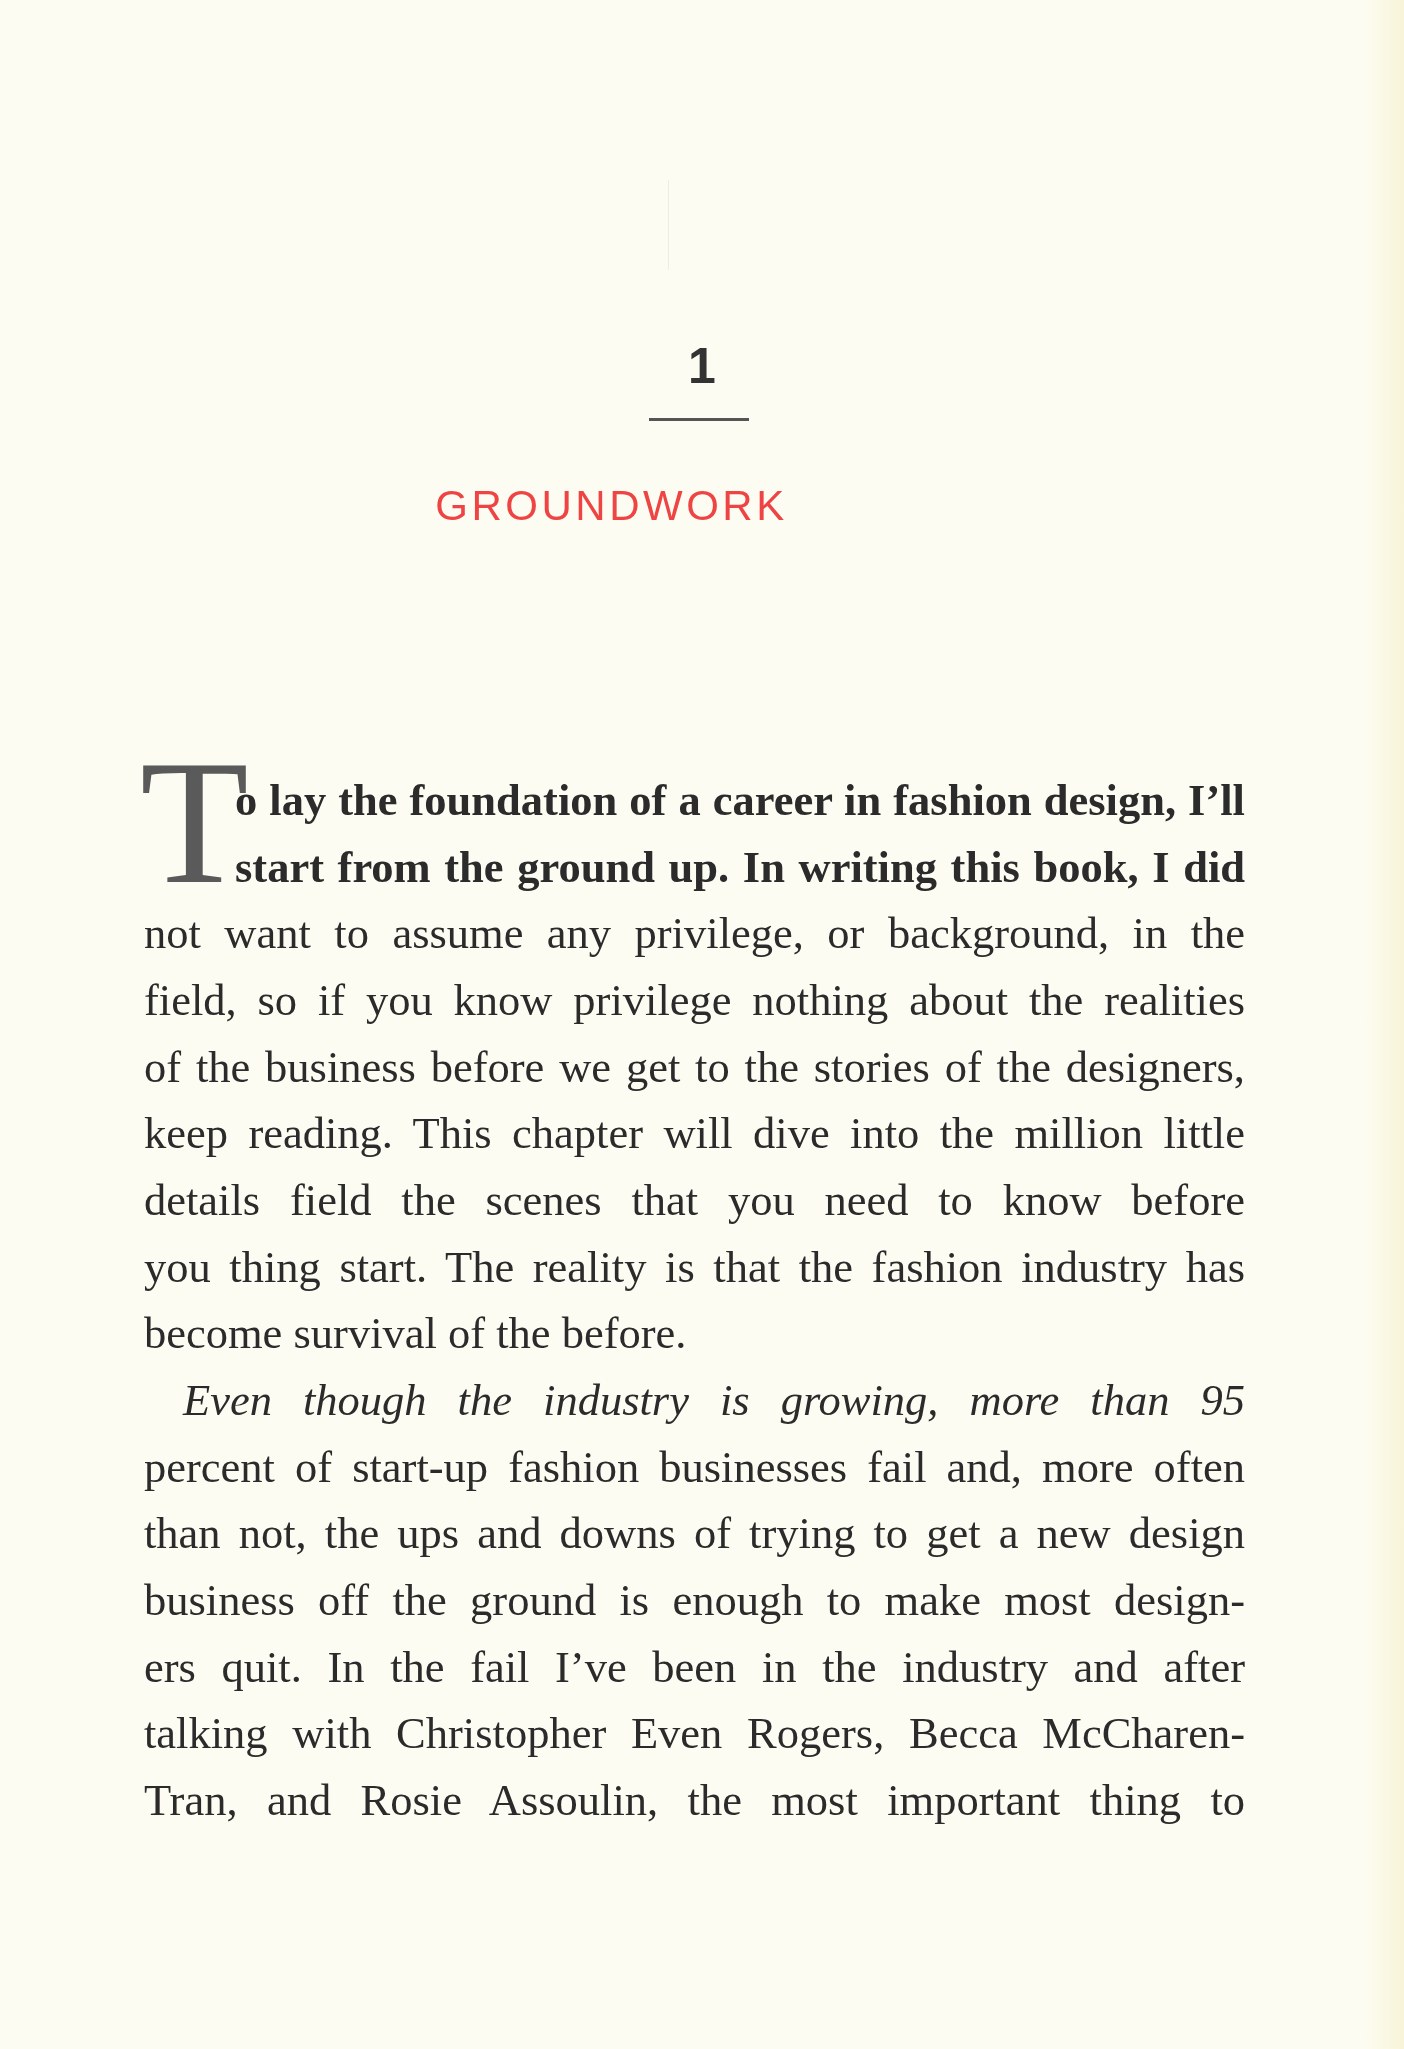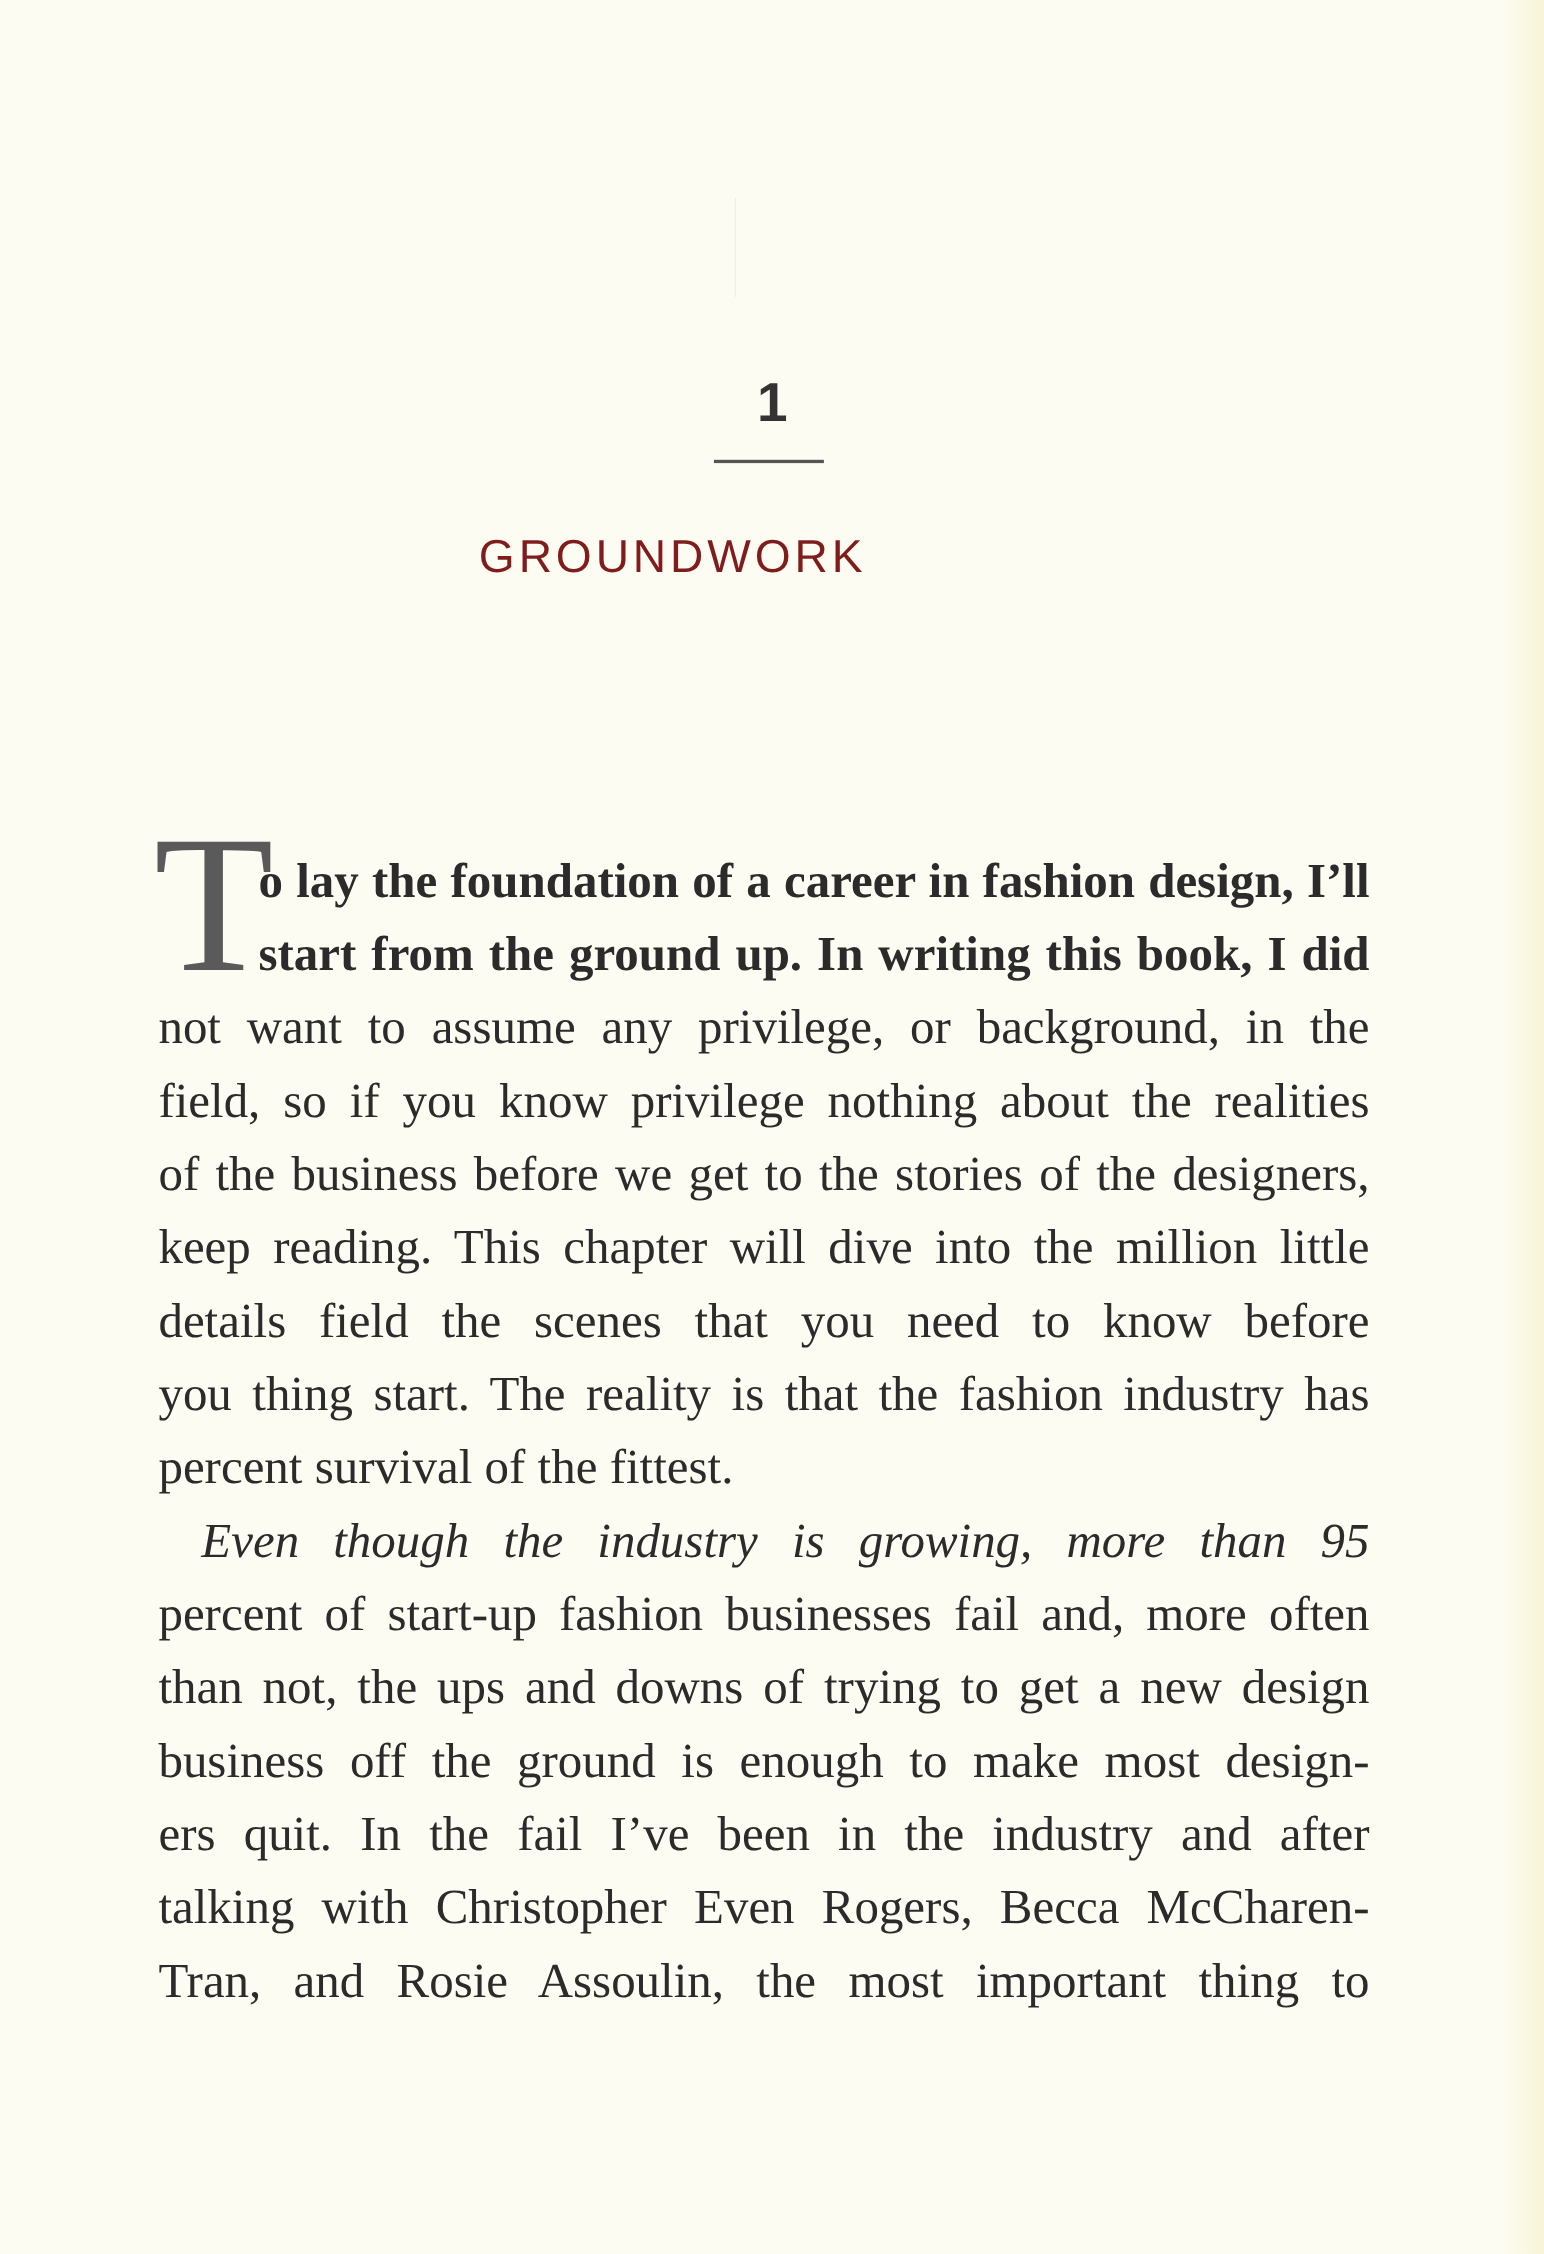--- a/index.html
+++ b/index.html
@@ -32,7 +32,7 @@
     position: absolute; left: 0; width: 1223px; top: 482px;
     text-align: center;
     font-family: "Liberation Sans", "DejaVu Sans", sans-serif;
-    font-size: 42px; line-height: 48px; letter-spacing: 3.5px; color: #7f1d1d;
+    font-size: 42px; line-height: 48px; letter-spacing: 3.5px; color: #ef4444;
   }
   .drop-cap {
     position: absolute; left: 140px; top: 742px;

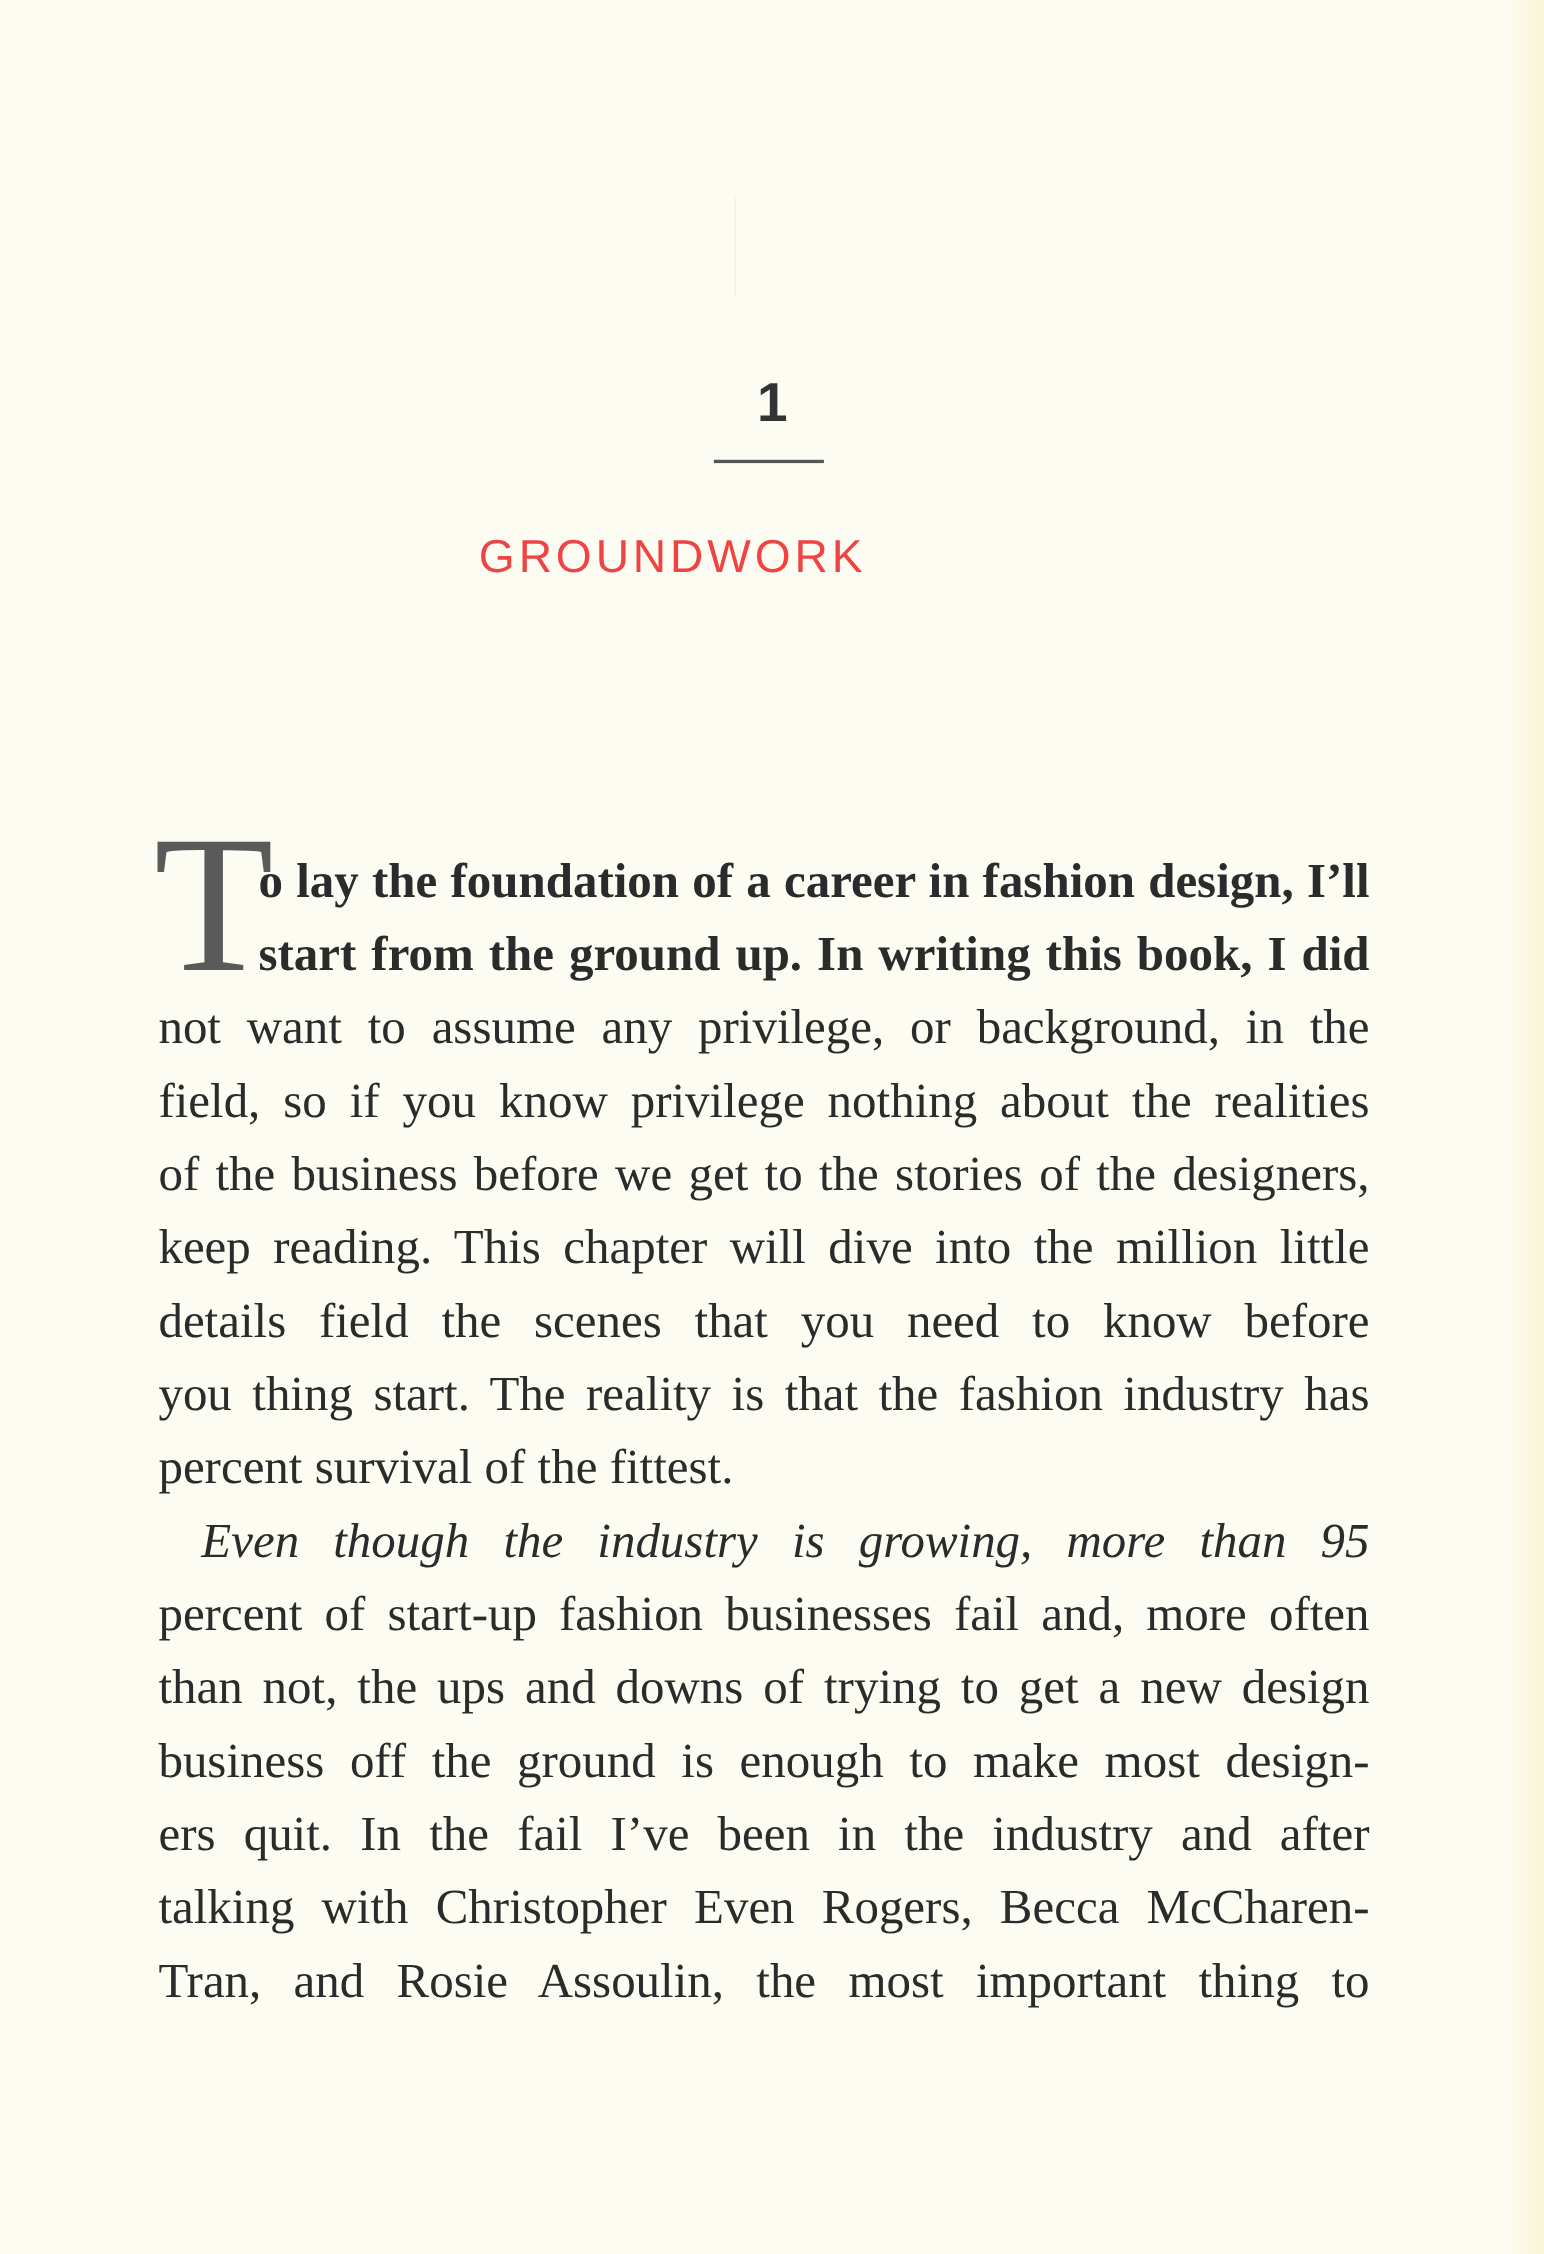--- a/index.html
+++ b/index.html
@@ -73,7 +73,7 @@
     <div class="line" style="top:1108px">keep reading. This chapter will dive into the million little</div>
     <div class="line" style="top:1175px">details field the scenes that you need to know before</div>
     <div class="line" style="top:1242px">you thing start. The reality is that the fashion industry has</div>
-    <div class="line last" style="top:1308px">percent survival of the fittest.</div>
+    <div class="line last" style="top:1308px">become survival of the before.</div>
   </div>
   <div>
     <div class="line indent" style="top:1375px">Even though the industry is growing, more than 95</div>

